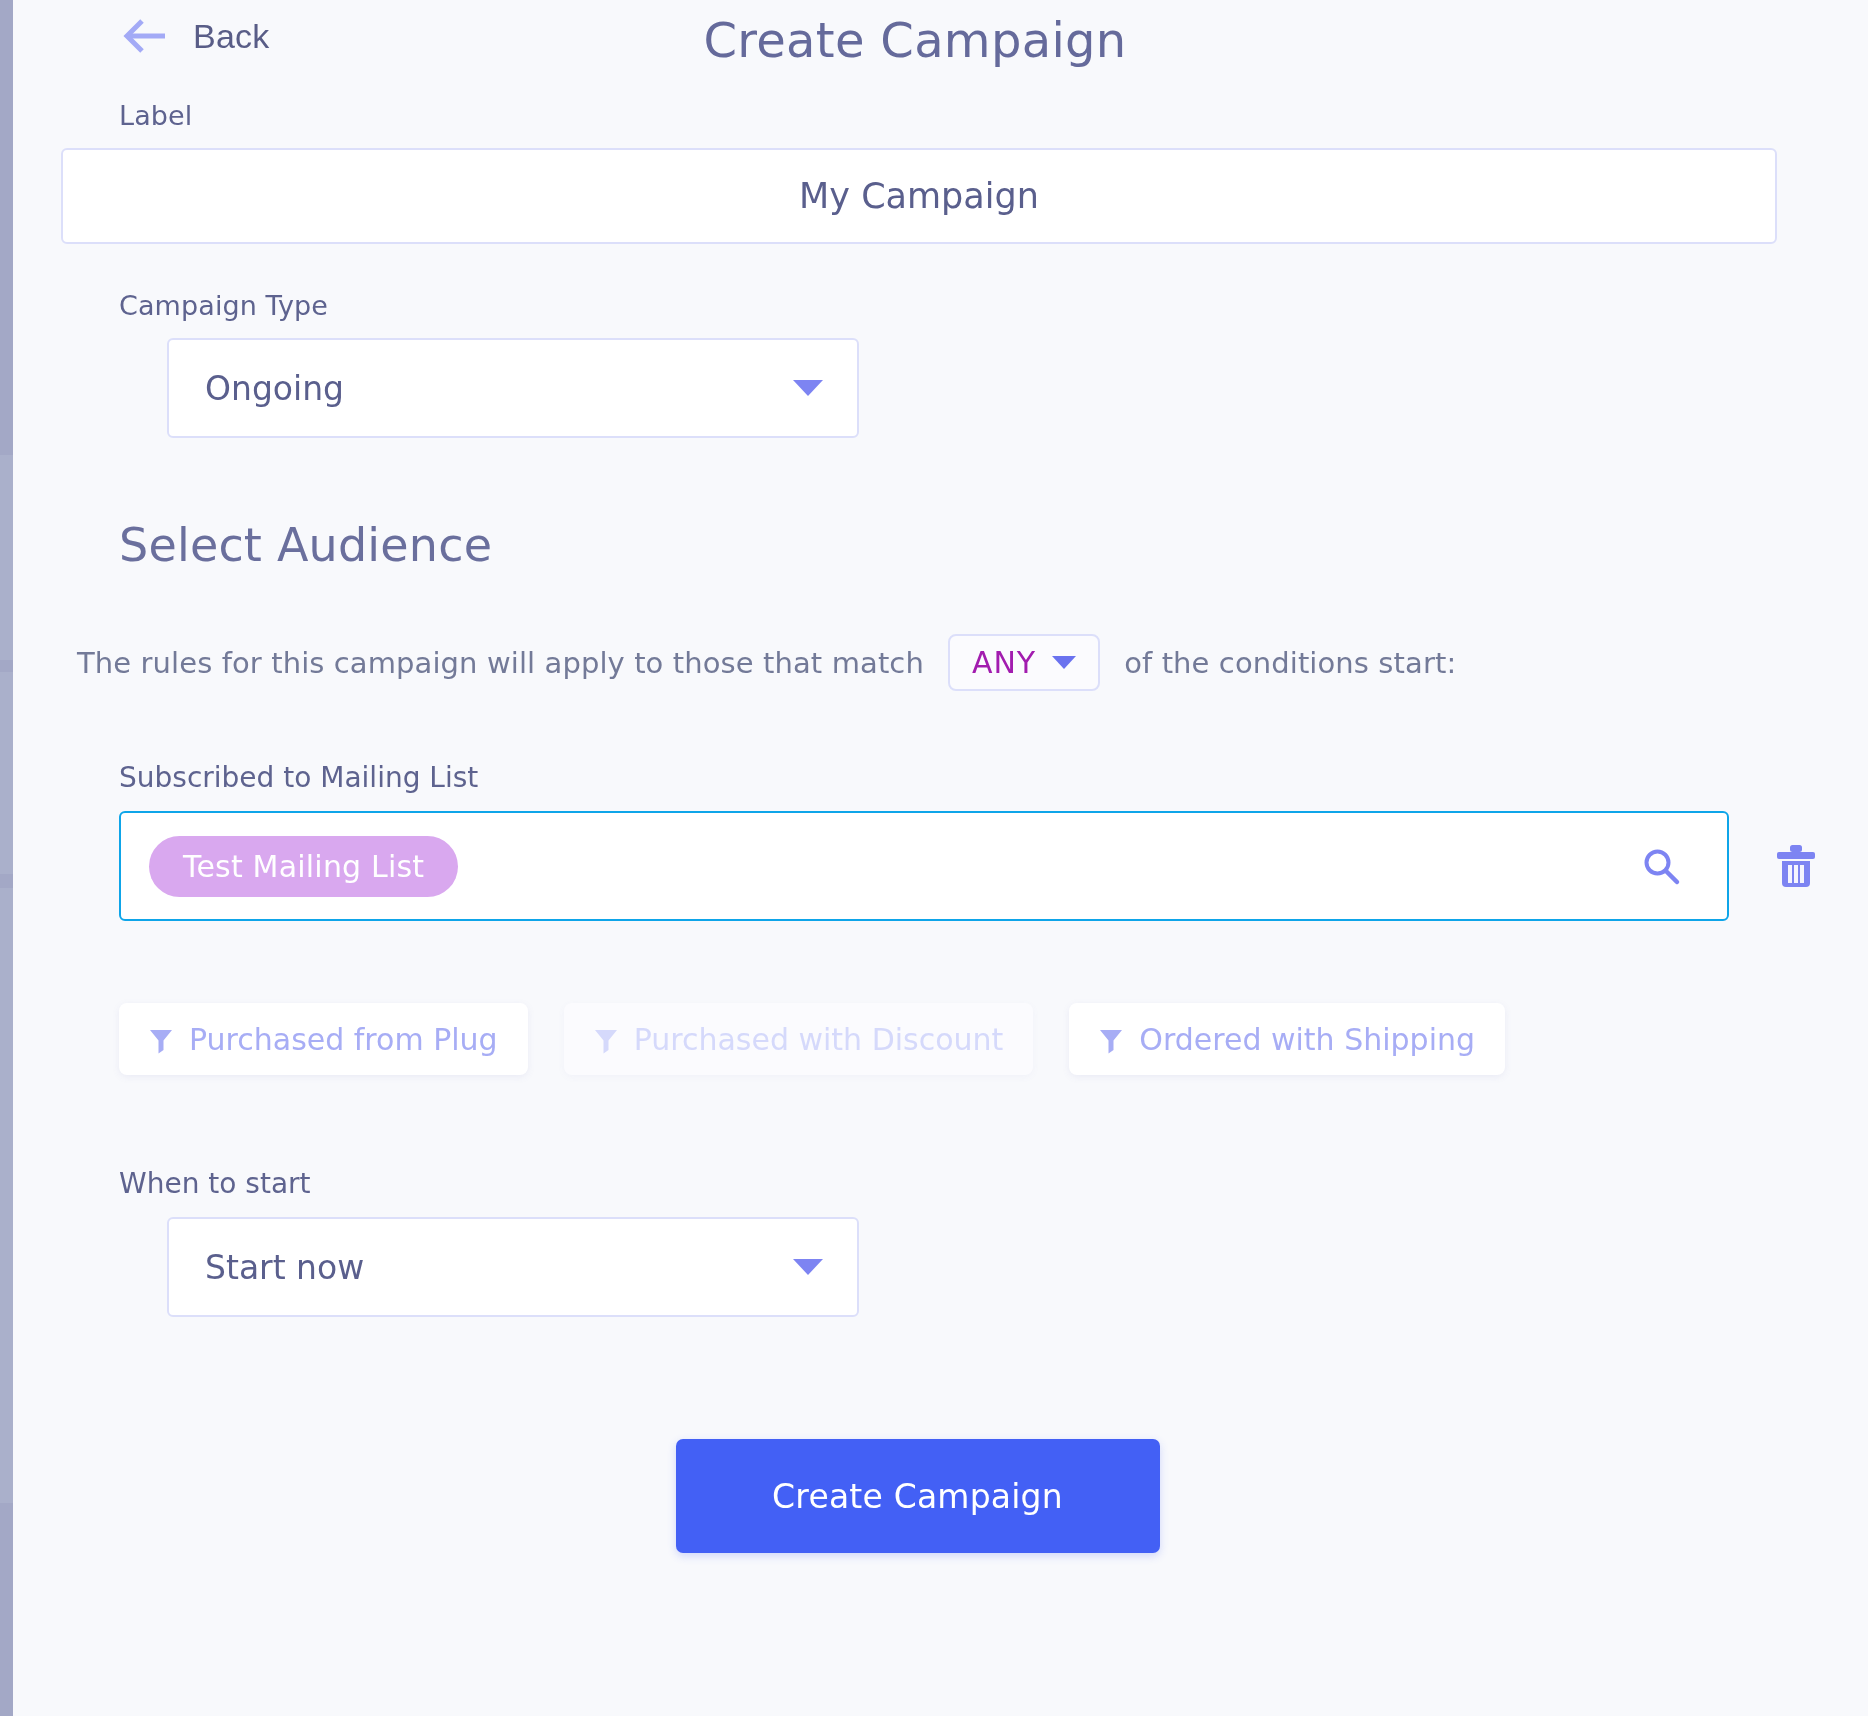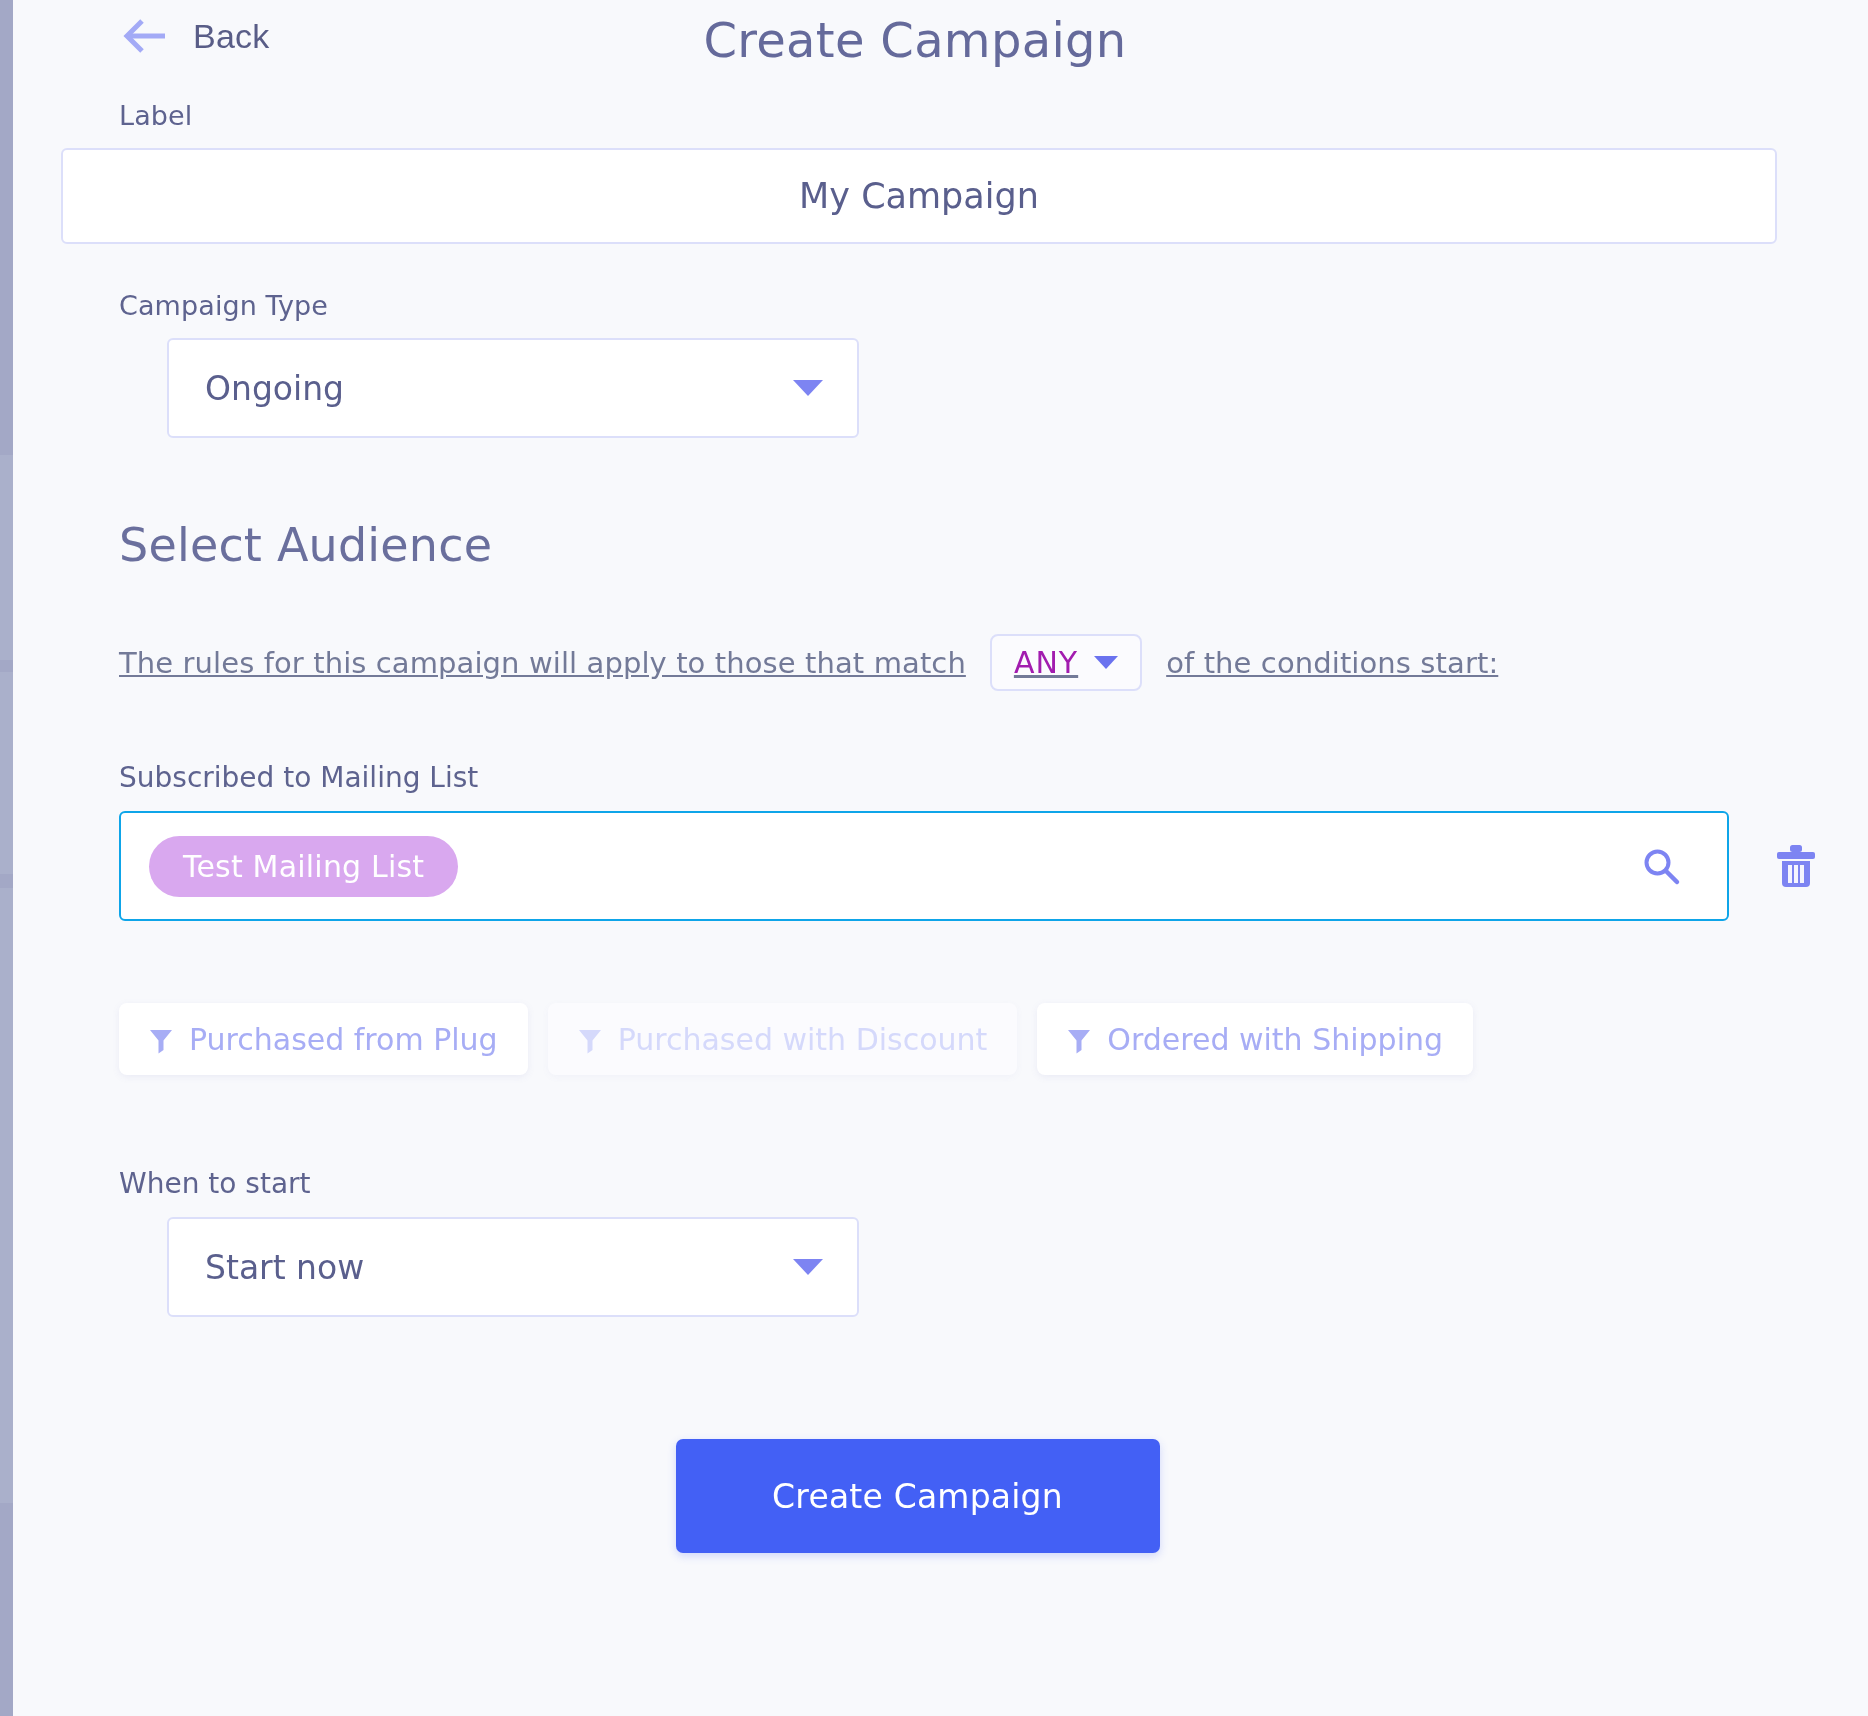--- a/index.html
+++ b/index.html
@@ -166,14 +166,13 @@
     letter-spacing: 0.2px;
   }
   .rules-row {
-    margin-left: 106px;
+    margin-left: 64px;
     margin-top: 62px;
     display: flex;
     align-items: center;
     font-size: 29px;
     color: #737a98;
     letter-spacing: 0.1px;
-    text-decoration: underline;
   }
   .any-chip {
     display: inline-flex;

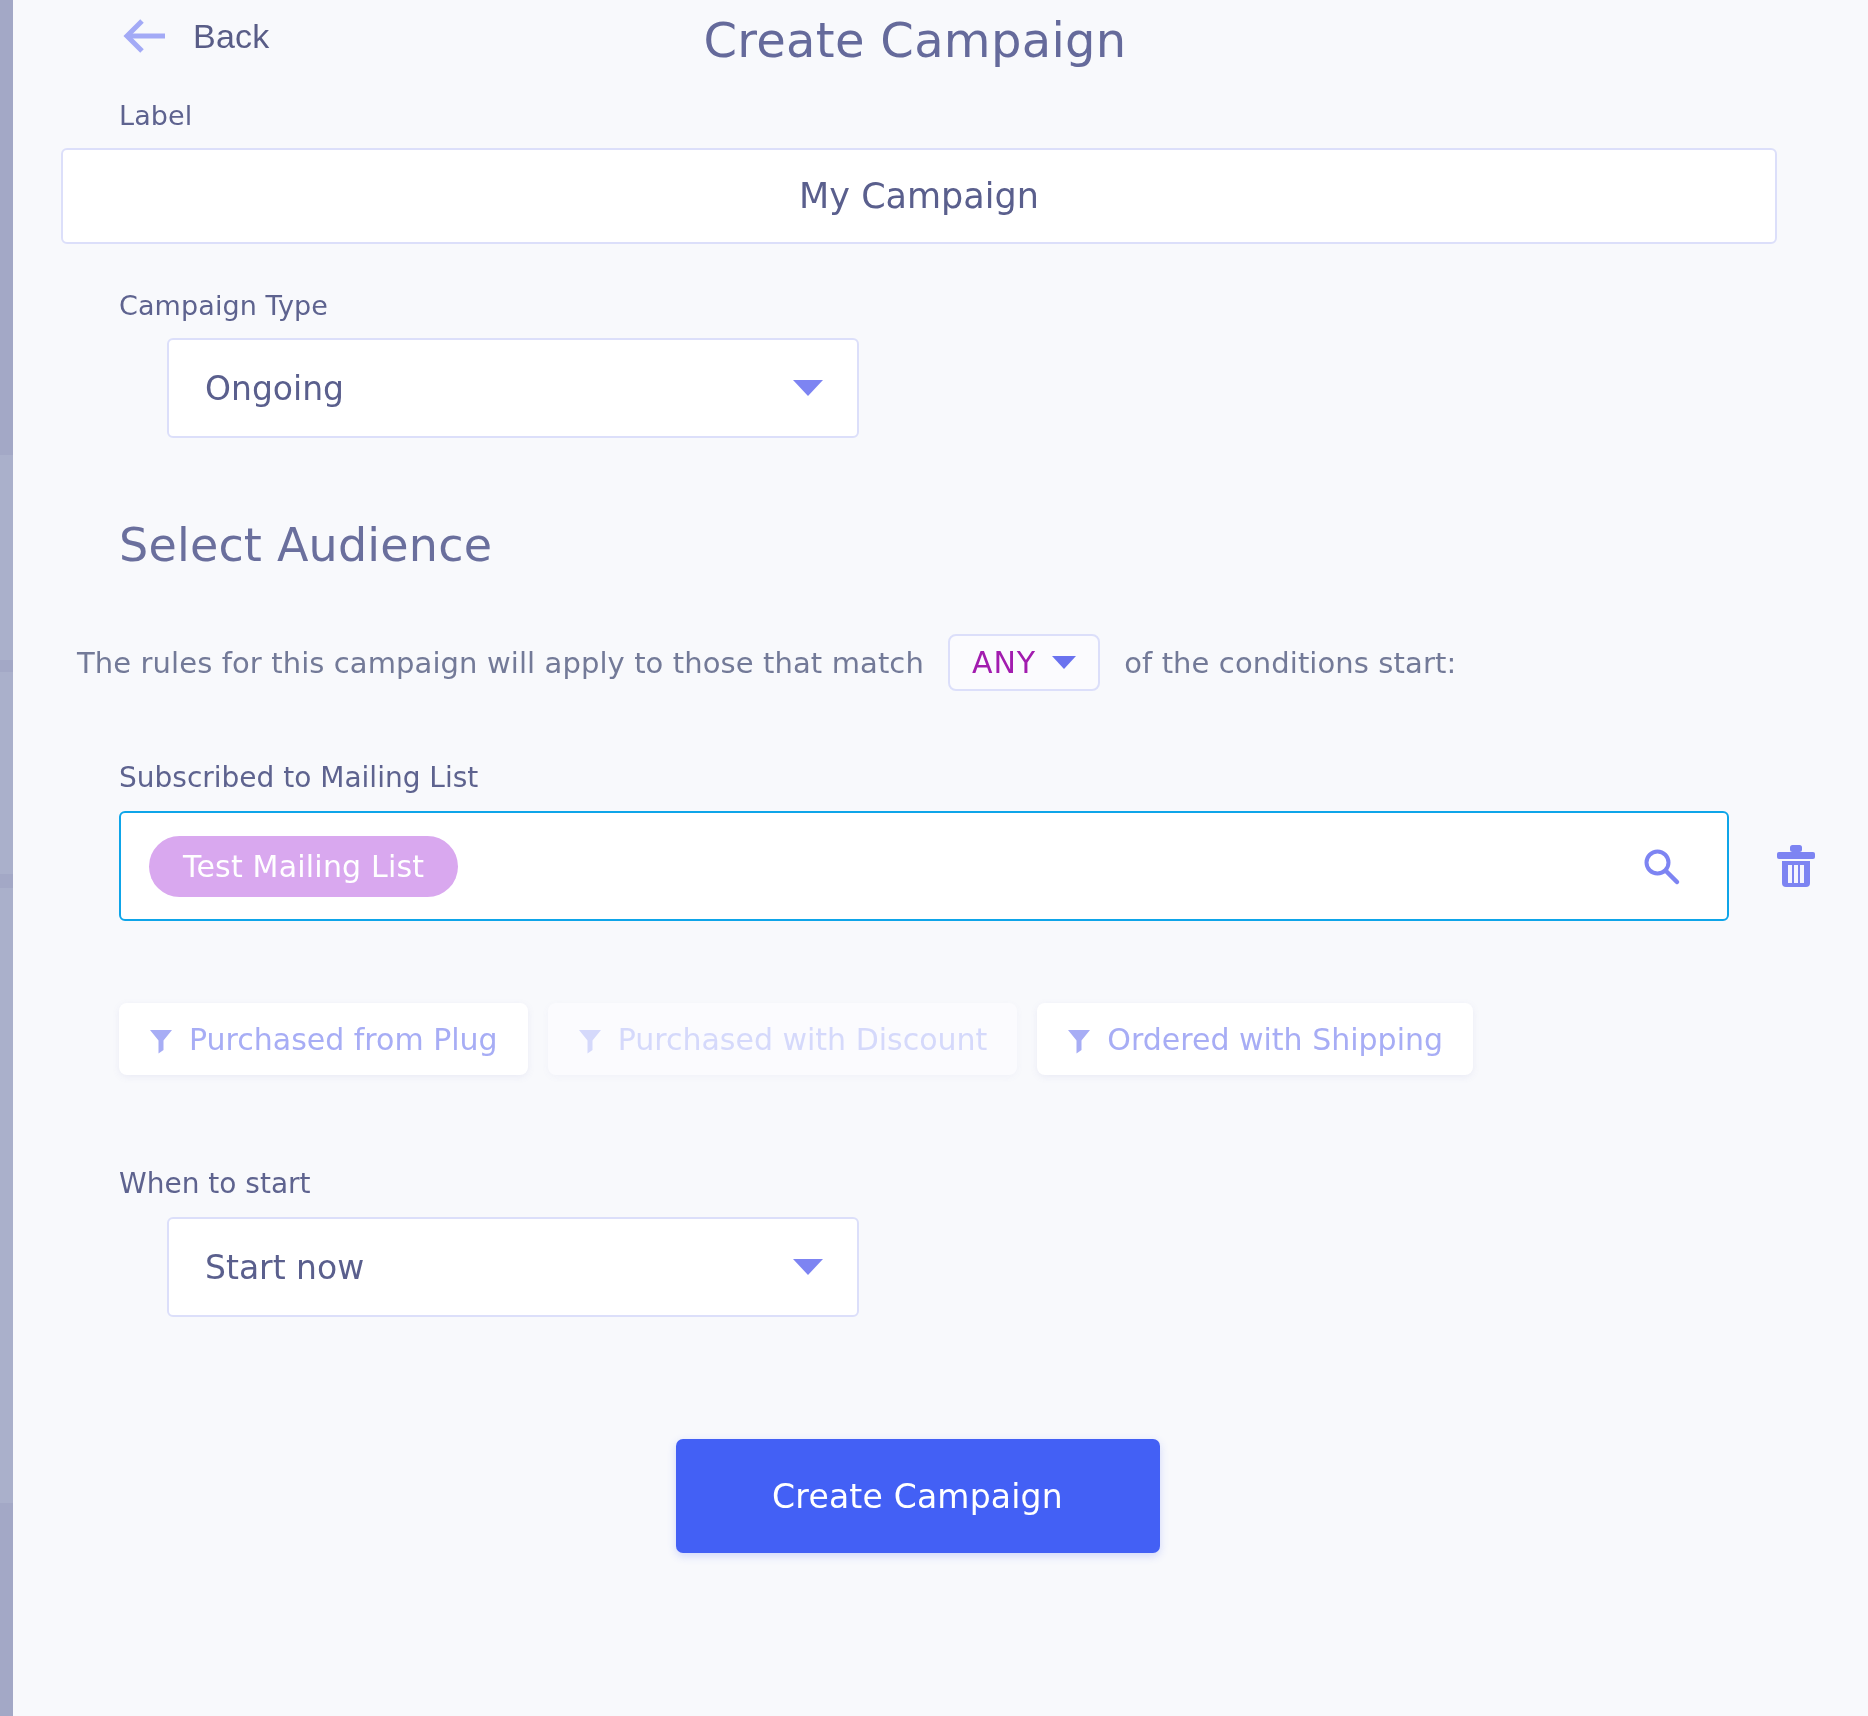--- a/index.html
+++ b/index.html
@@ -254,7 +254,7 @@
     margin-left: 106px;
     margin-top: 82px;
     display: flex;
-    gap: 20px;
+    gap: 36px;
   }
   .filter-btn {
     height: 72px;

